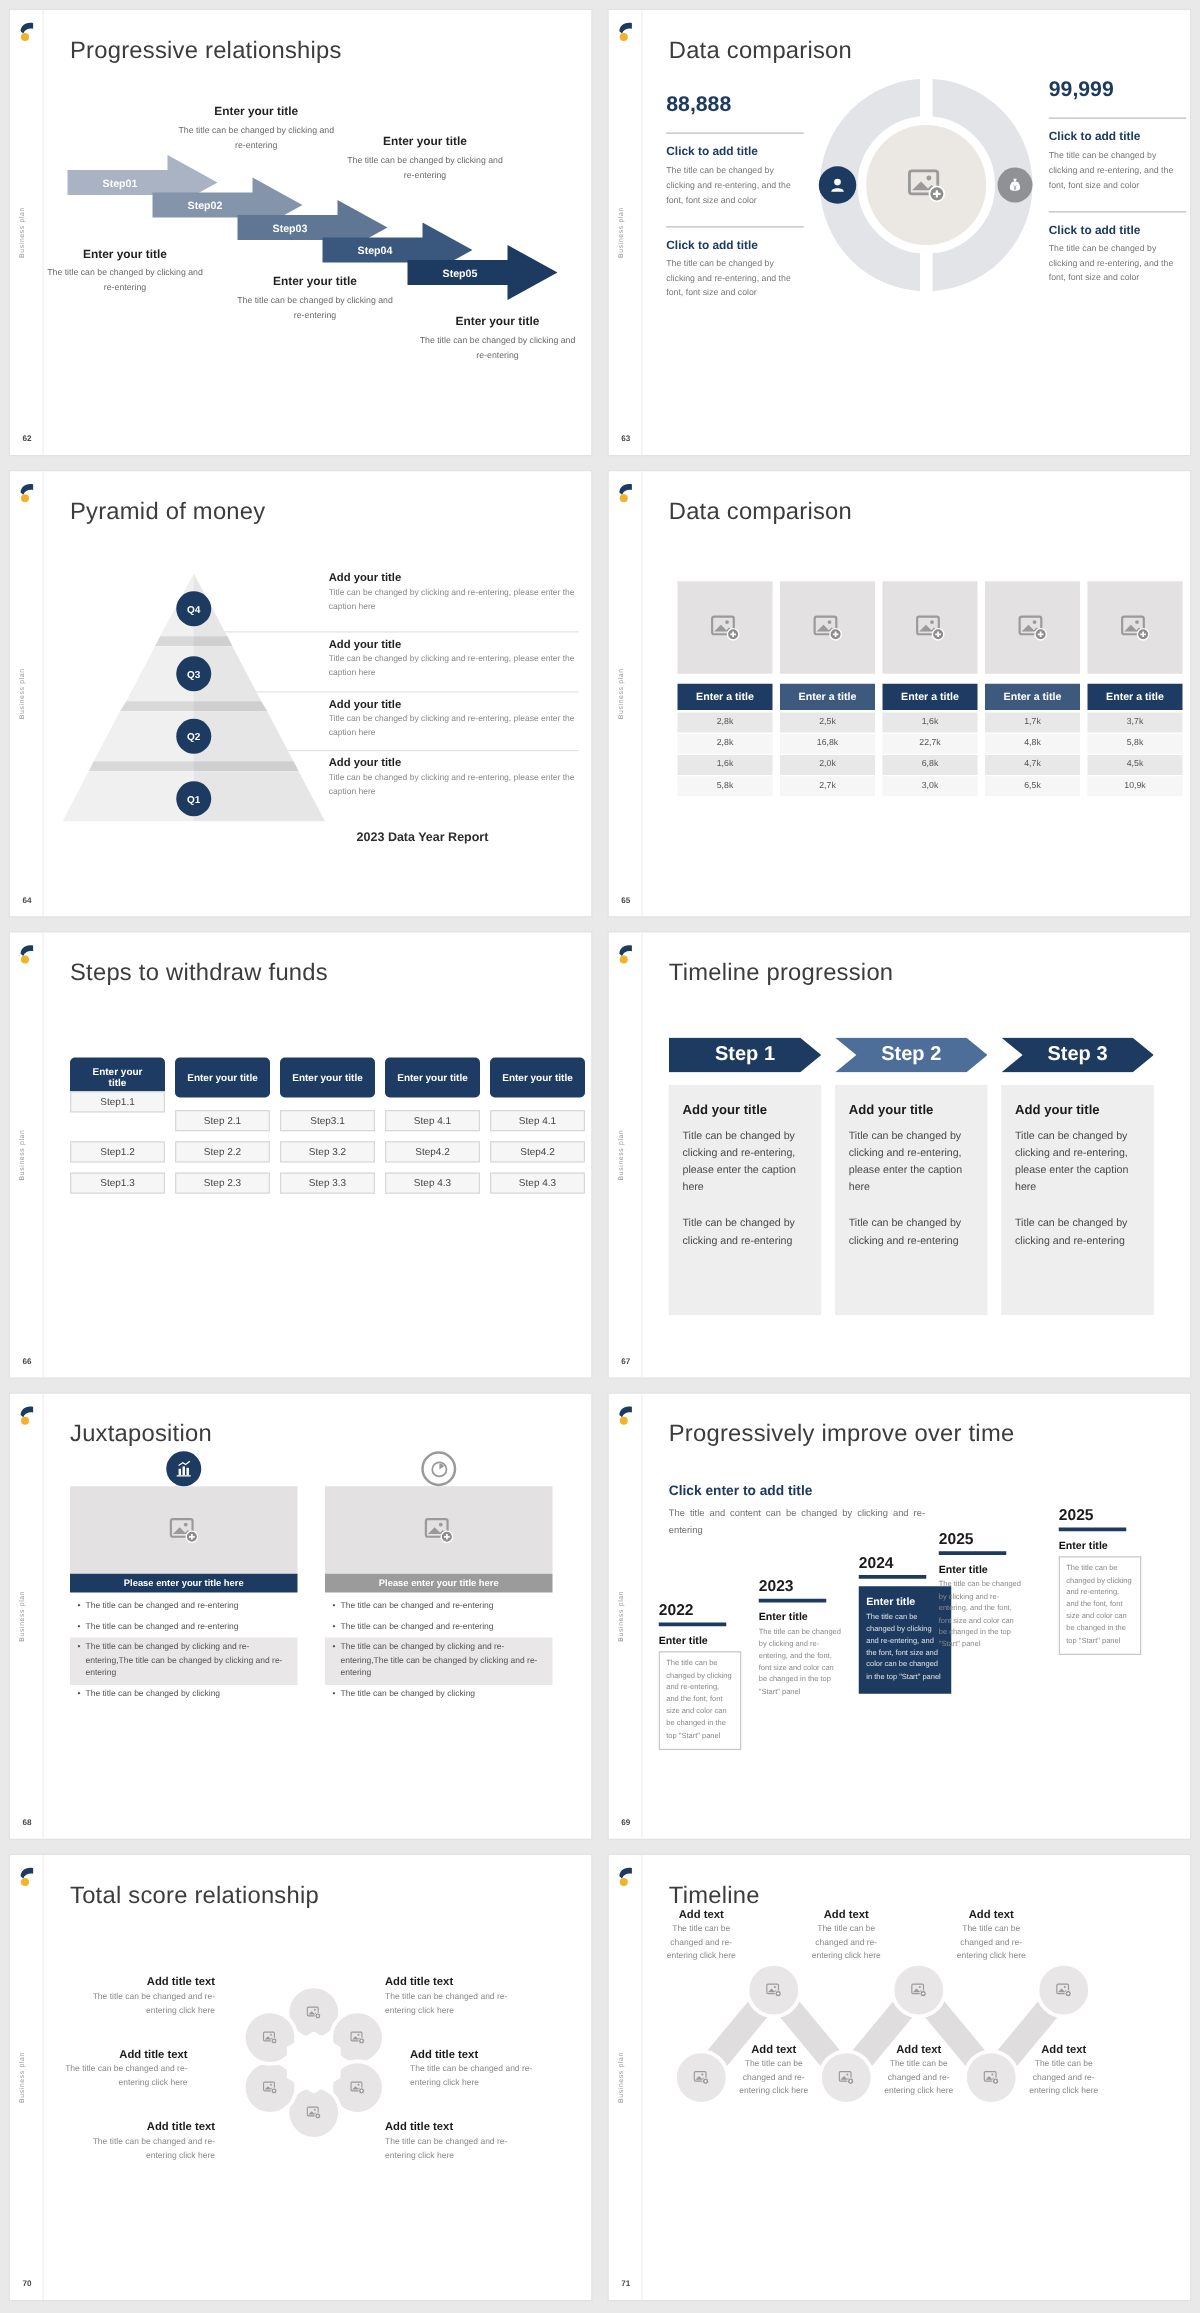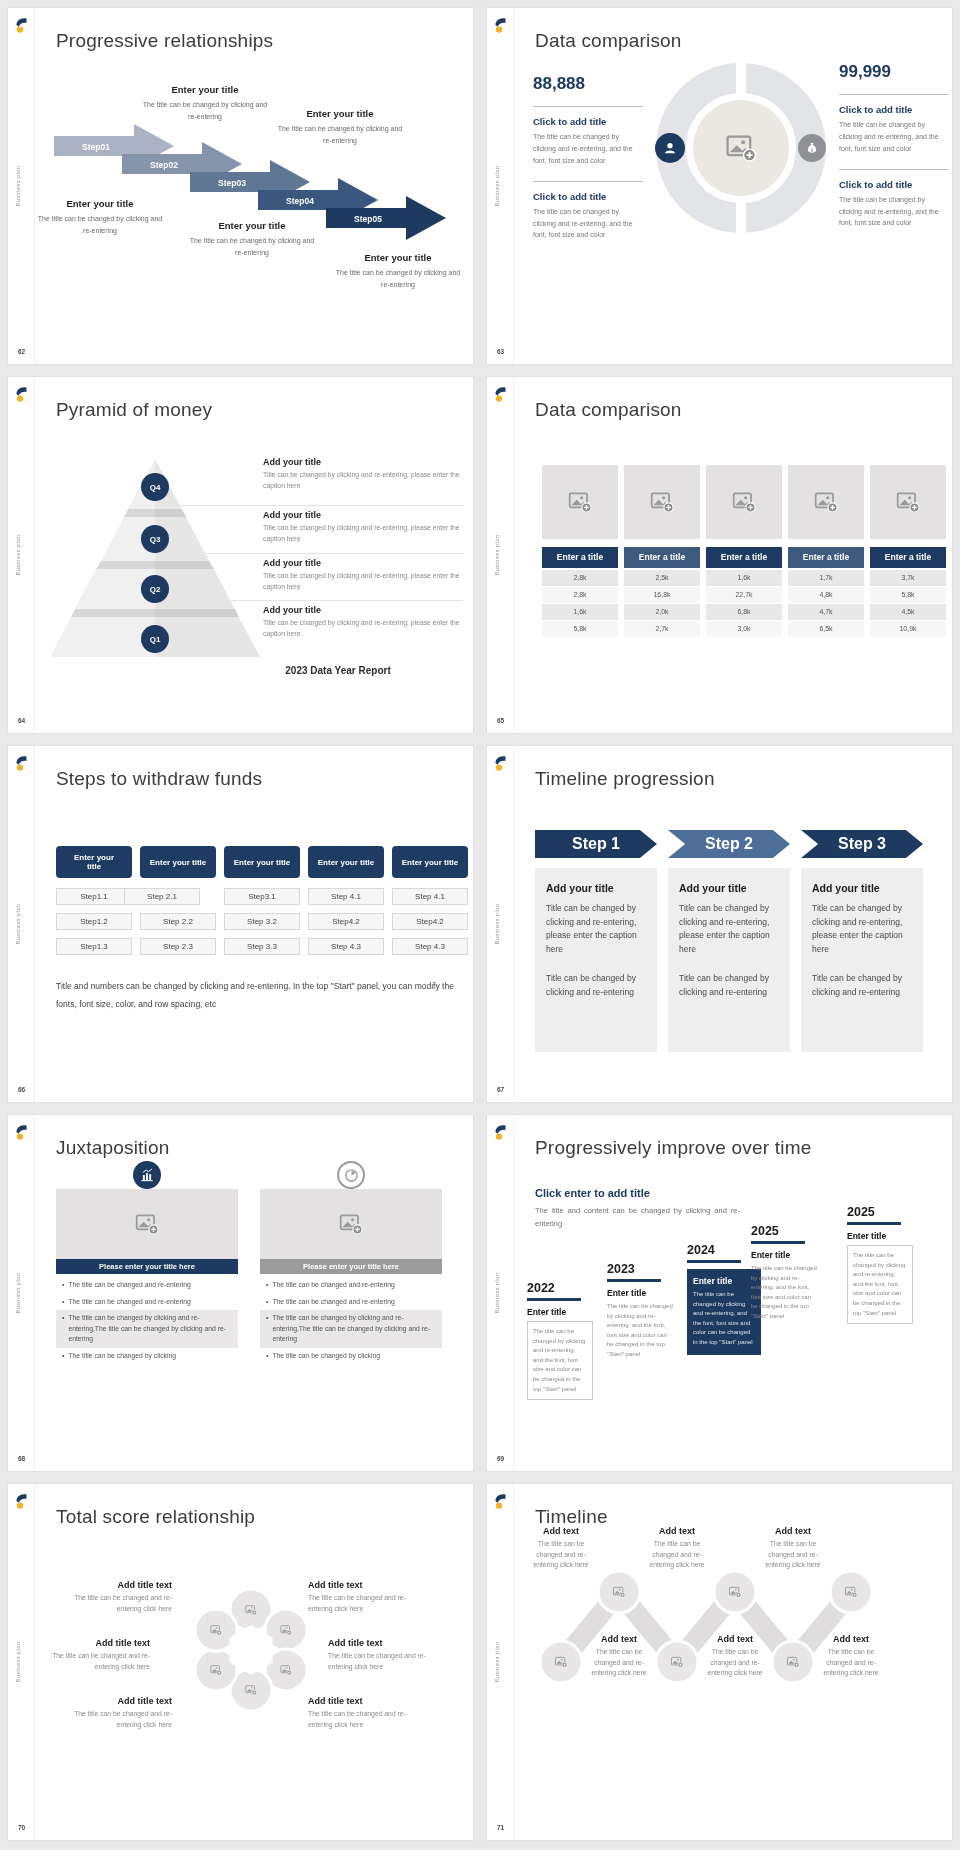--- a/index.html
+++ b/index.html
@@ -323,7 +323,7 @@
     <div class="s66h" style="left:216px;top:100px;width:76px;height:32px">Enter your title</div>
     <div class="s66h" style="left:300px;top:100px;width:76px;height:32px">Enter your title</div>
     <div class="s66h" style="left:384px;top:100px;width:76px;height:32px">Enter your title</div>
-    <div class="s66c" style="left:48px;top:142px;width:76px;height:17px">Step1.1</div>
+    <div class="s66c" style="left:48px;top:127px;width:76px;height:17px">Step1.1</div>
     <div class="s66c" style="left:48px;top:167px;width:76px;height:17px">Step1.2</div>
     <div class="s66c" style="left:48px;top:192px;width:76px;height:17px">Step1.3</div>
     <div class="s66c" style="left:116px;top:142px;width:76px;height:17px">Step 2.1</div>

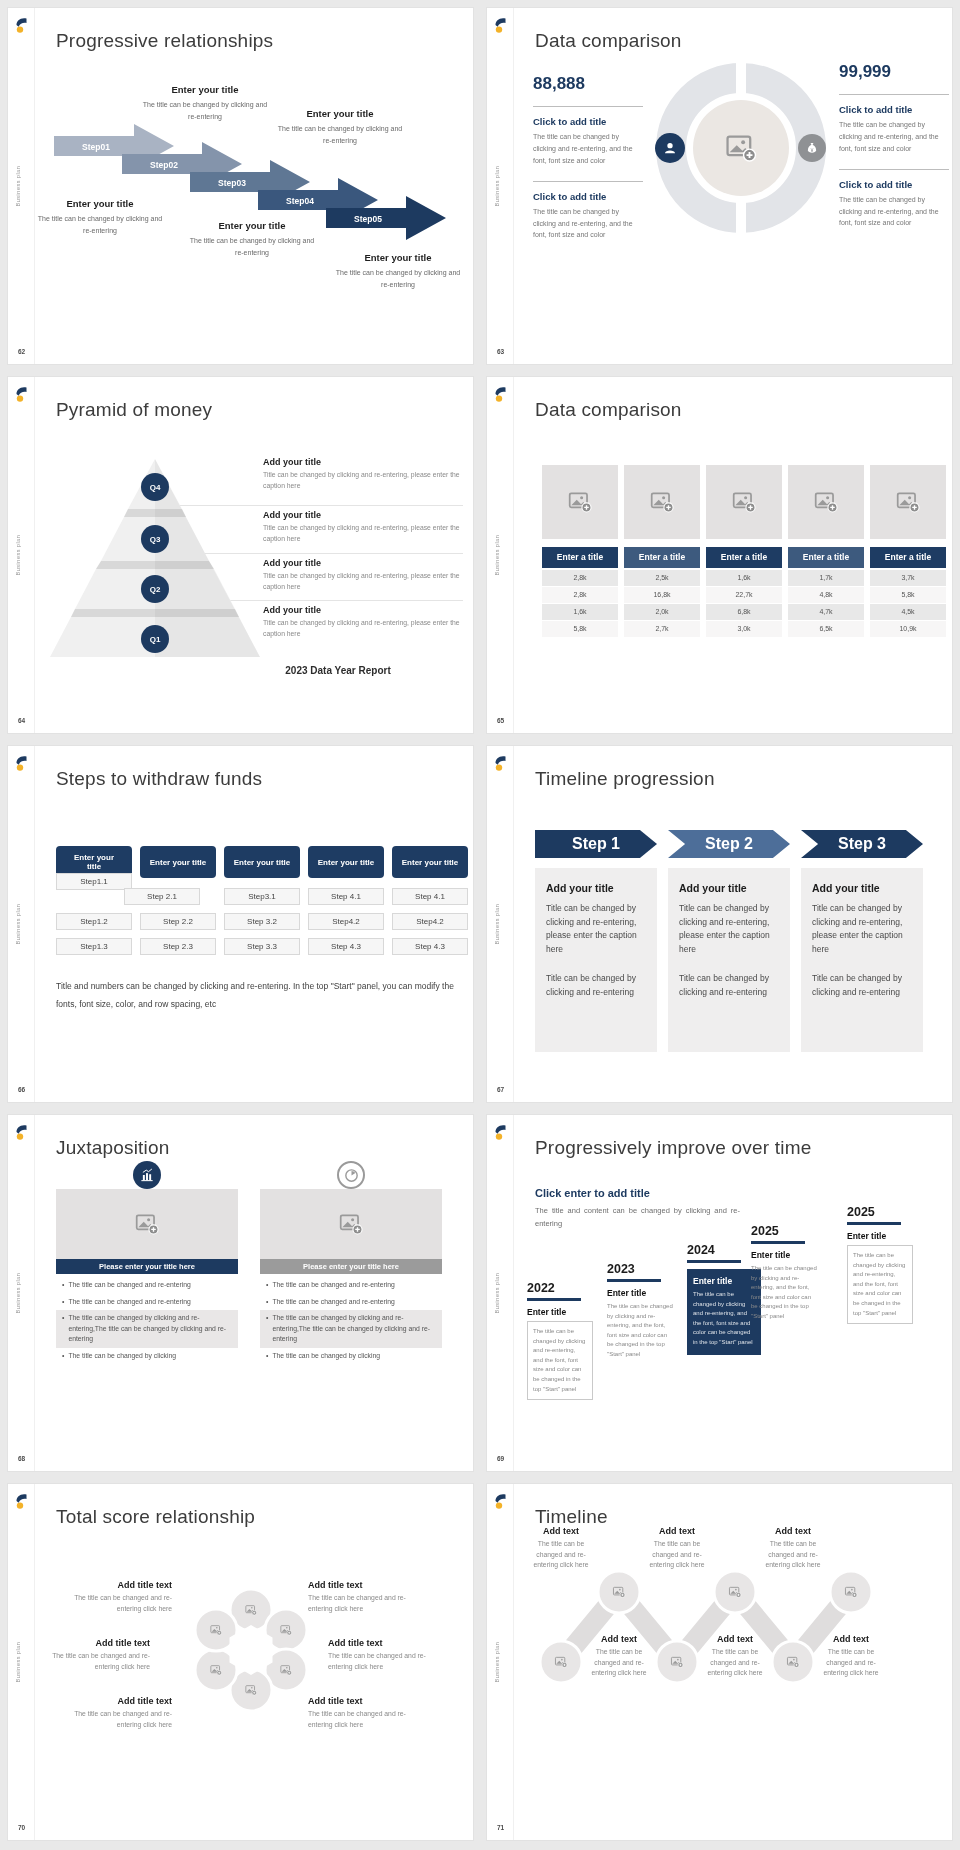--- a/index.html
+++ b/index.html
@@ -326,7 +326,7 @@
     <div class="s66c" style="left:48px;top:127px;width:76px;height:17px">Step1.1</div>
     <div class="s66c" style="left:48px;top:167px;width:76px;height:17px">Step1.2</div>
     <div class="s66c" style="left:48px;top:192px;width:76px;height:17px">Step1.3</div>
-    <div class="s66c" style="left:116px;top:142px;width:76px;height:17px">Step 2.1</div>
+    <div class="s66c" style="left:132px;top:142px;width:76px;height:17px">Step 2.1</div>
     <div class="s66c" style="left:132px;top:167px;width:76px;height:17px">Step 2.2</div>
     <div class="s66c" style="left:132px;top:192px;width:76px;height:17px">Step 2.3</div>
     <div class="s66c" style="left:216px;top:142px;width:76px;height:17px">Step3.1</div>

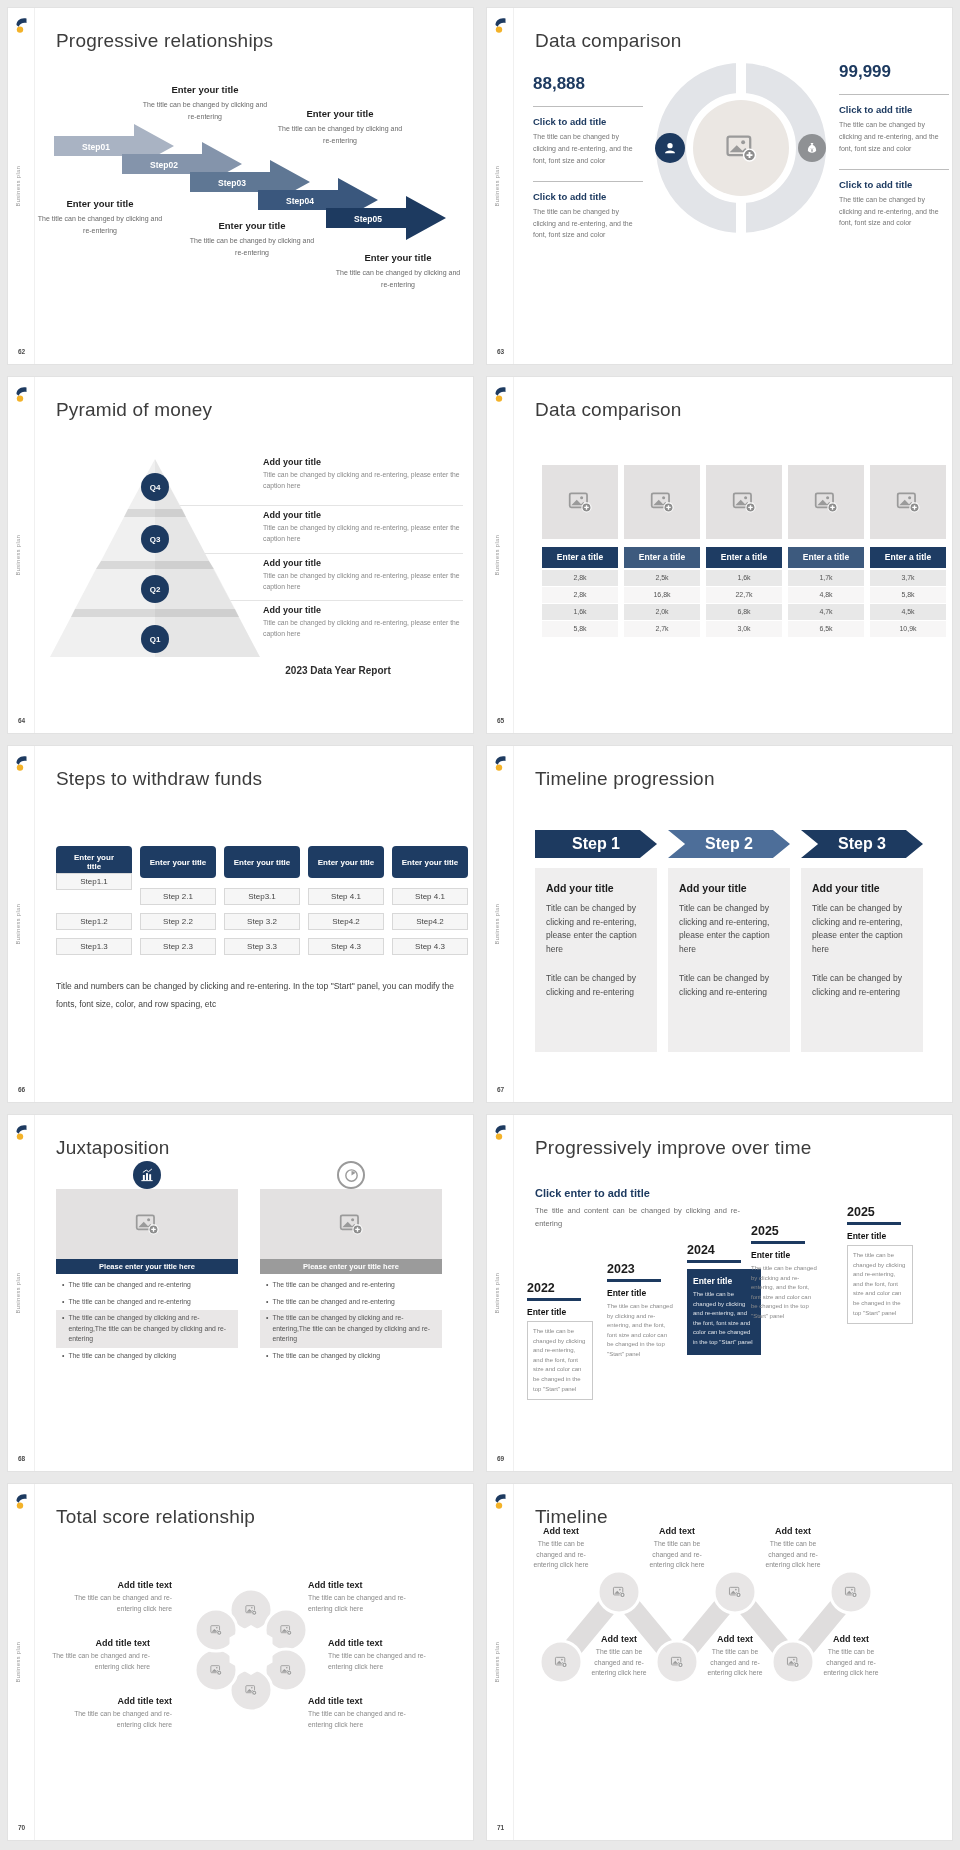--- a/index.html
+++ b/index.html
@@ -338,7 +338,6 @@
     <div class="s66c" style="left:384px;top:142px;width:76px;height:17px">Step 4.1</div>
     <div class="s66c" style="left:384px;top:167px;width:76px;height:17px">Step4.2</div>
     <div class="s66c" style="left:384px;top:192px;width:76px;height:17px">Step 4.3</div>
-    <div class="s66note" style="left:48px;top:232px;width:400px">Title and numbers can be changed by clicking and re-entering. In the top "Start" panel, you can modify the fonts, font size, color, and row spacing, etc</div>
   </div>
 
   <div class="slide">

